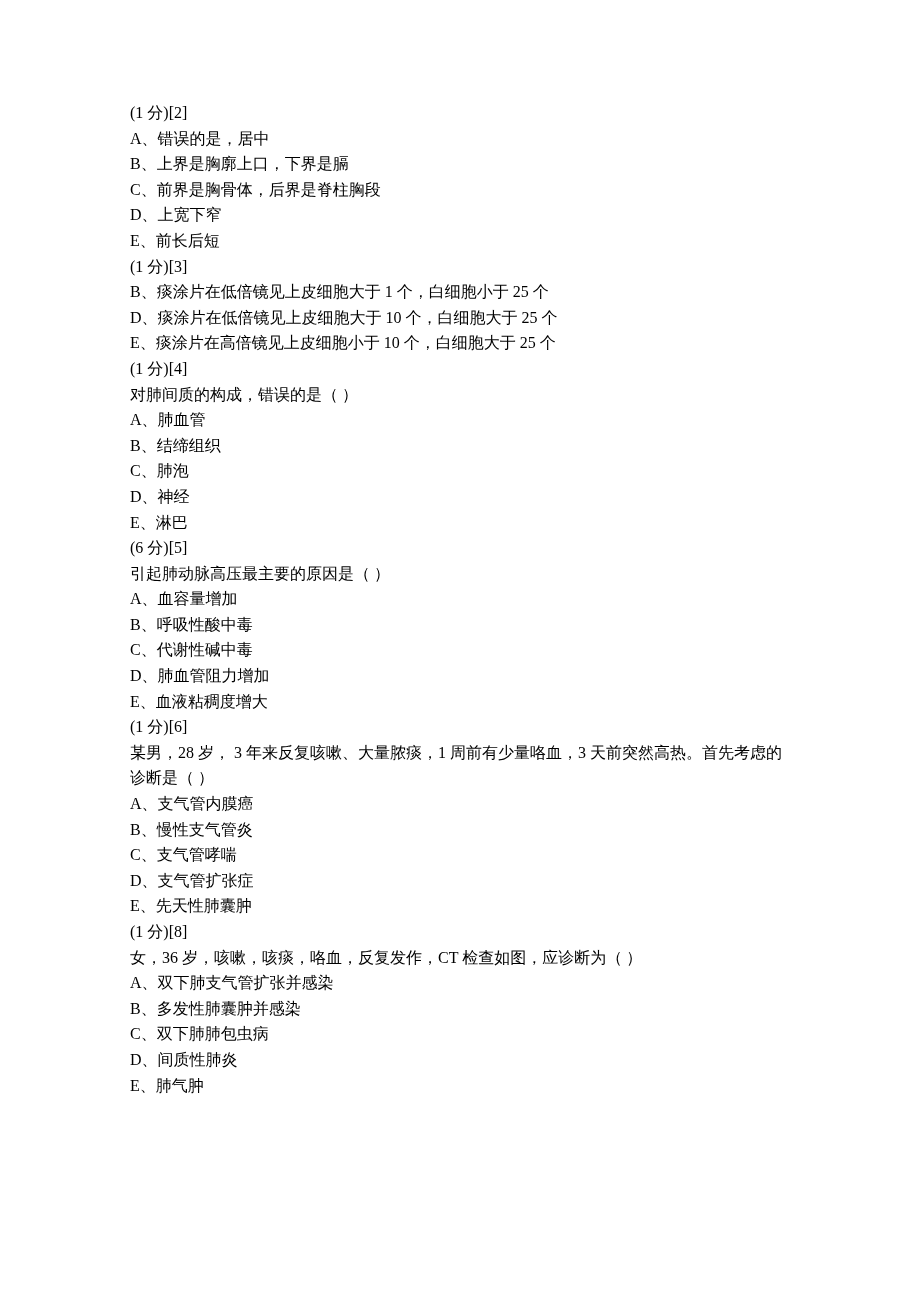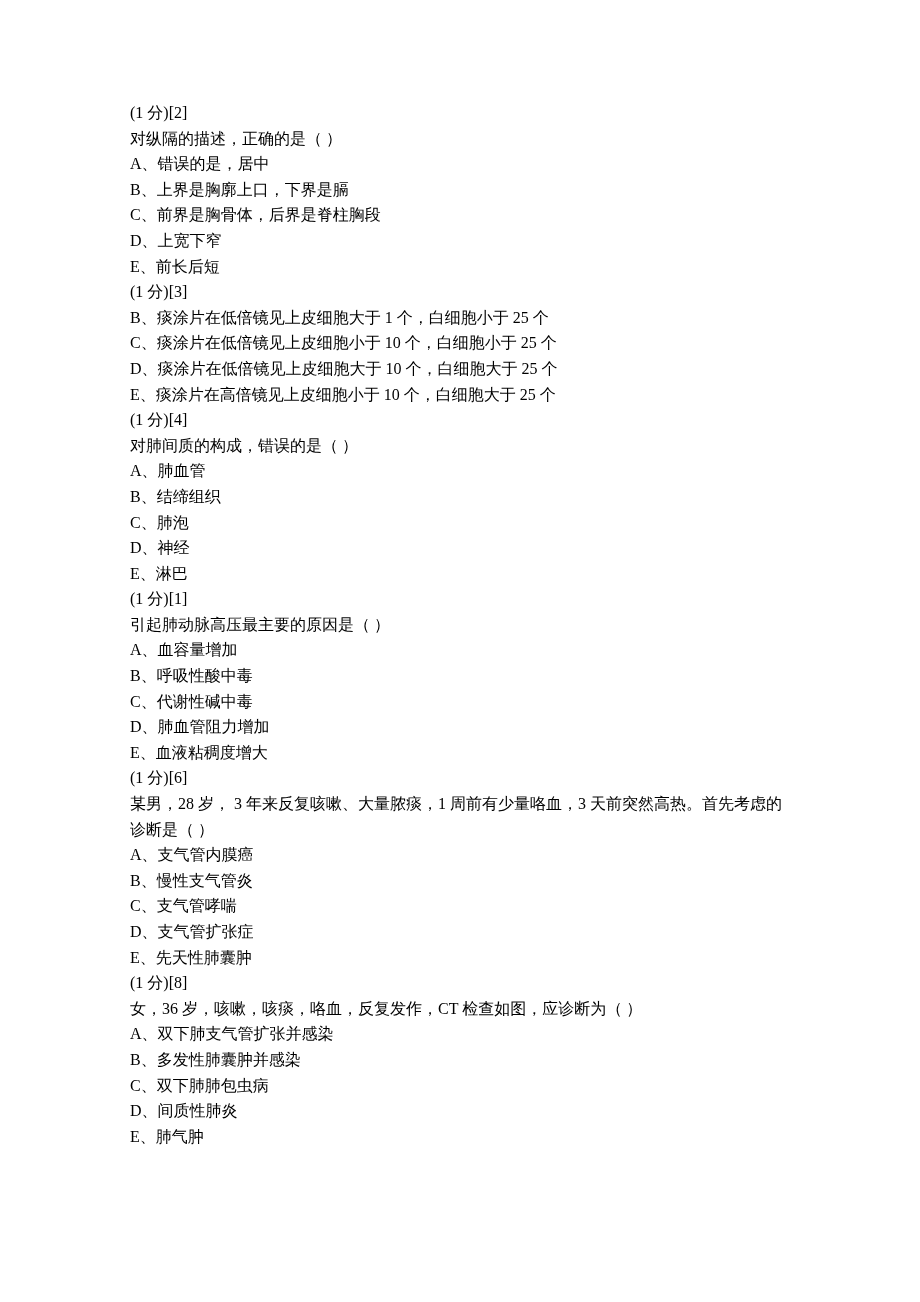--- a/index.html
+++ b/index.html
@@ -25,7 +25,6 @@
 
 <div class="question-block">
   <span class="line">(1 分)[2]</span>
-  <span class="line">对纵隔的描述，正确的是（  ）</span>
   <span class="line">A、错误的是，居中</span>
   <span class="line">B、上界是胸廓上口，下界是膈</span>
   <span class="line">C、前界是胸骨体，后界是脊柱胸段</span>

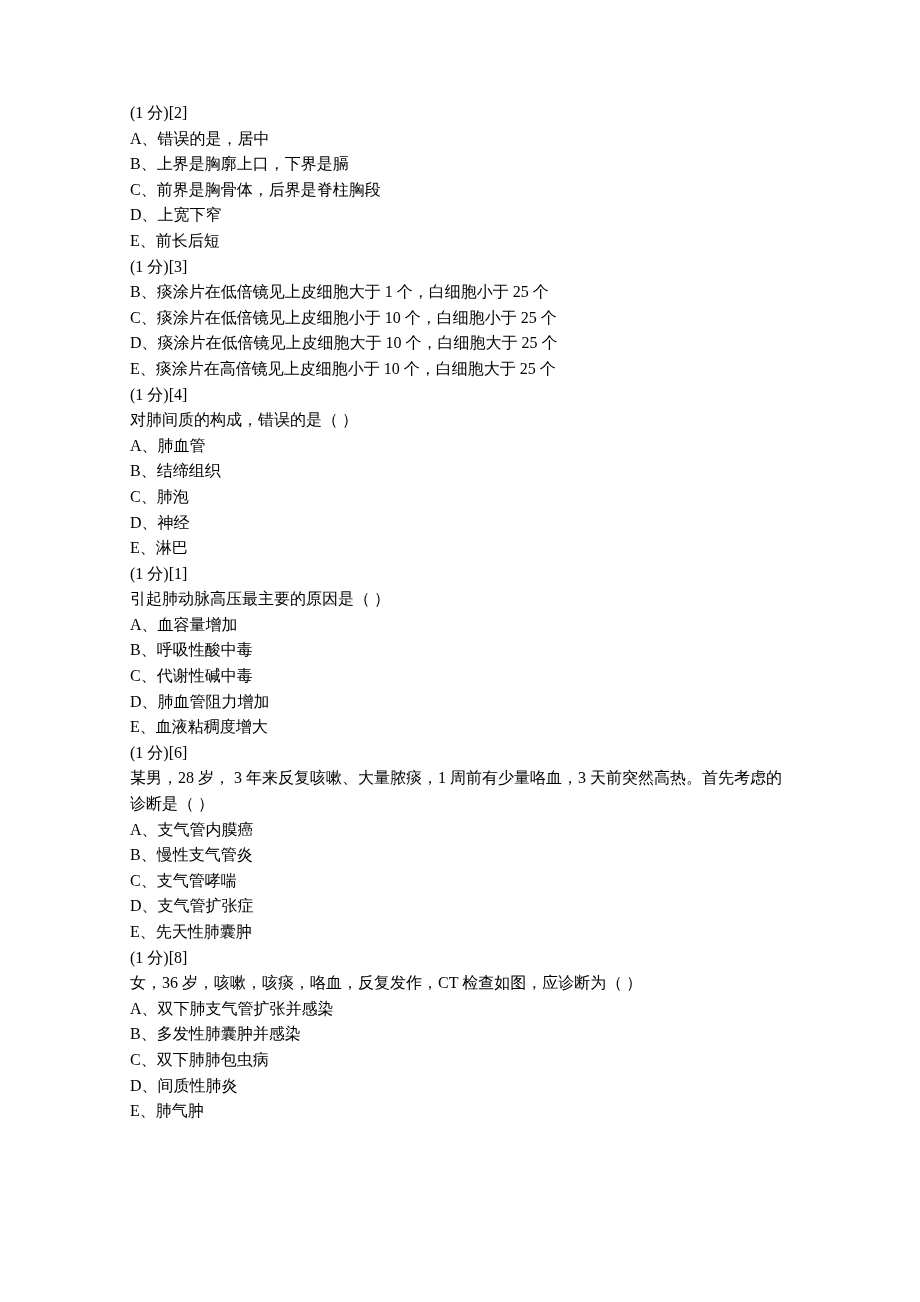--- a/index.html
+++ b/index.html
@@ -35,7 +35,6 @@
 <div class="question-block">
   <span class="line">(1 分)[3]</span>
   <span class="line">B、痰涂片在低倍镜见上皮细胞大于 1 个，白细胞小于 25 个</span>
-  <span class="line">C、痰涂片在低倍镜见上皮细胞小于 10 个，白细胞小于 25 个</span>
   <span class="line">D、痰涂片在低倍镜见上皮细胞大于 10 个，白细胞大于 25 个</span>
   <span class="line">E、痰涂片在高倍镜见上皮细胞小于 10 个，白细胞大于 25 个</span>
 </div>

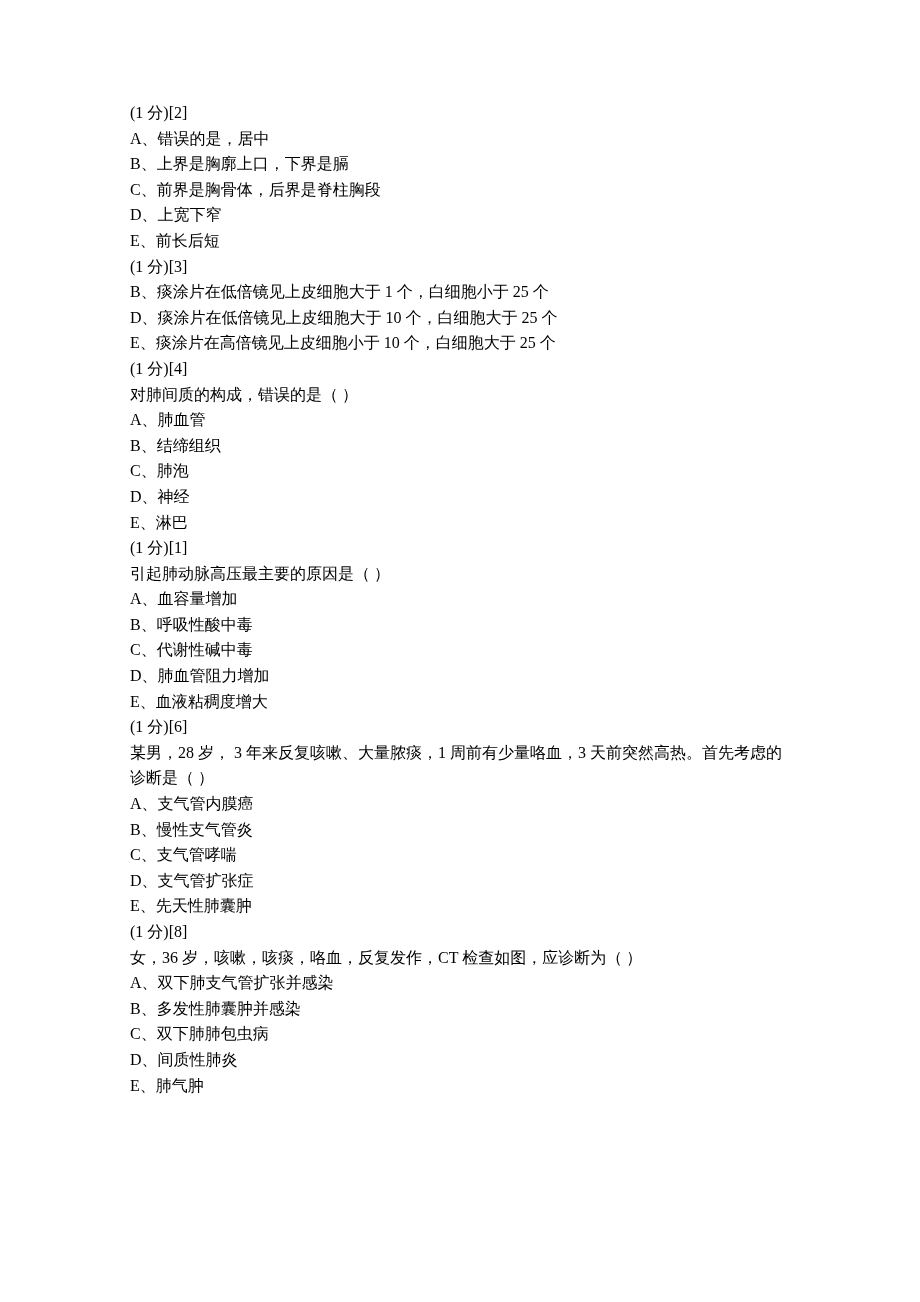--- a/index.html
+++ b/index.html
@@ -50,7 +50,7 @@
 </div>
 
 <div class="question-block">
-  <span class="line">(1 分)[1]</span>
+  <span class="line">(6 分)[5]</span>
   <span class="line">引起肺动脉高压最主要的原因是（  ）</span>
   <span class="line">A、血容量增加</span>
   <span class="line">B、呼吸性酸中毒</span>

